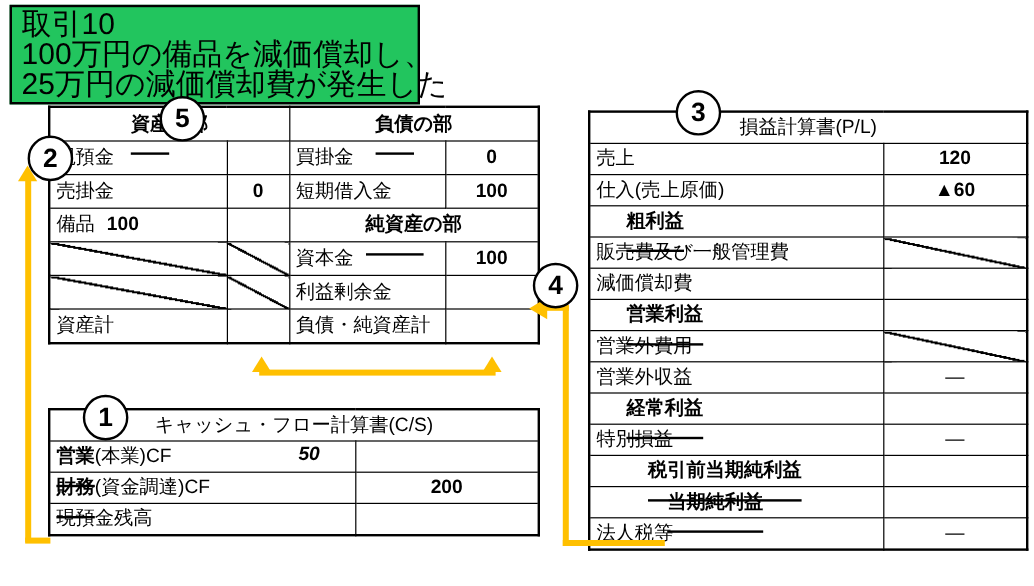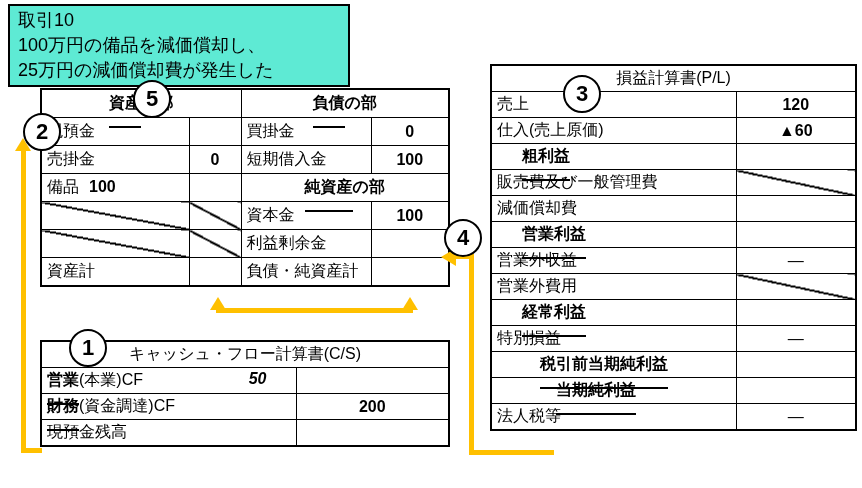--- a/index.html
+++ b/index.html
@@ -6,8 +6,8 @@
   body{width:862px;height:488px;position:relative;overflow:hidden;background:#fff;color:#000;
        font-family:"Liberation Sans","DejaVu Sans",sans-serif;}
 
-  .note{position:absolute;left:8px;top:4px;width:322px;background:#5eead4;border:2px solid #000;
-        padding:2px 8px;font-size:18px;line-height:25px;white-space:nowrap;z-index:15;}
+  .note{position:absolute;left:8px;top:4px;width:322px;background:#22c55e;border:2px solid #000;
+        padding:2px 8px;font-size:25px;line-height:25px;white-space:nowrap;z-index:15;}
 
   table.tbl{position:absolute;border-collapse:collapse;table-layout:fixed;background:#fff;border:2px solid #000;}
   .tbl td{border:1px solid #000;font-size:16px;padding:0 5px;white-space:nowrap;overflow:visible;}

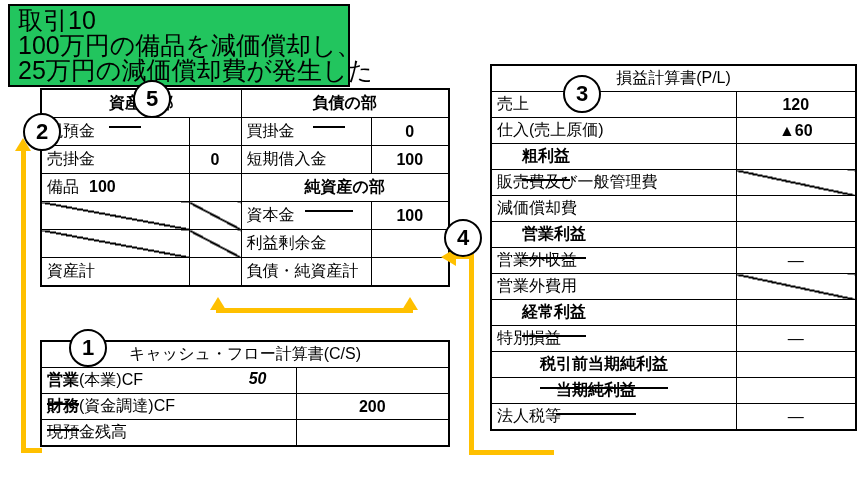--- a/index.html
+++ b/index.html
@@ -24,7 +24,7 @@
 
   .bs{left:40px;top:88px;width:408px;}
   .bs td{height:27px;}
-  .pl{left:490px;top:64px;width:365px;}
+  .pl{left:490px;top:92px;width:365px;}
   .pl td{height:25px;}
   .cs{left:40px;top:340px;width:408px;}
   .cs td{height:25px;}

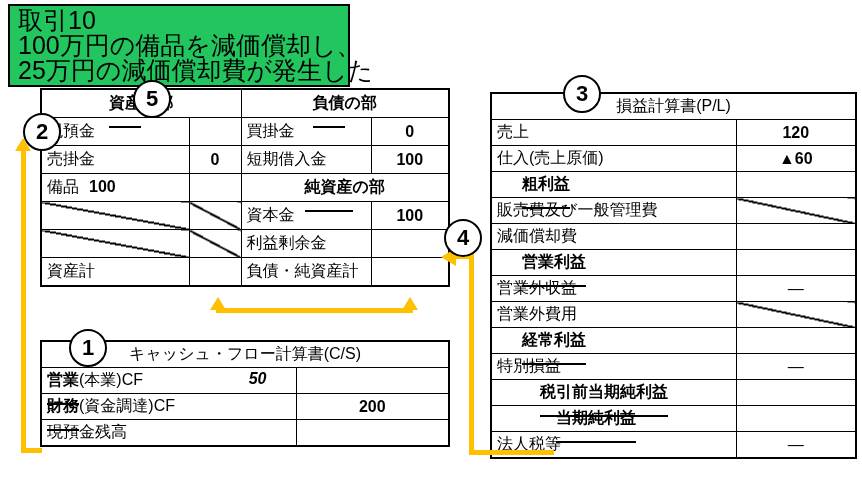--- a/index.html
+++ b/index.html
@@ -132,12 +132,12 @@
         <td></td>
       </tr>
   <tr>
+        <td>営業外費用</td>
+        <td class="diag"></td>
+      </tr>
+  <tr>
         <td>営業外収益</td>
         <td class="dash">—</td>
-      </tr>
-  <tr>
-        <td>営業外費用</td>
-        <td class="diag"></td>
       </tr>
   <tr>
         <td class="em"><span class="ul">経常利益</span></td>

